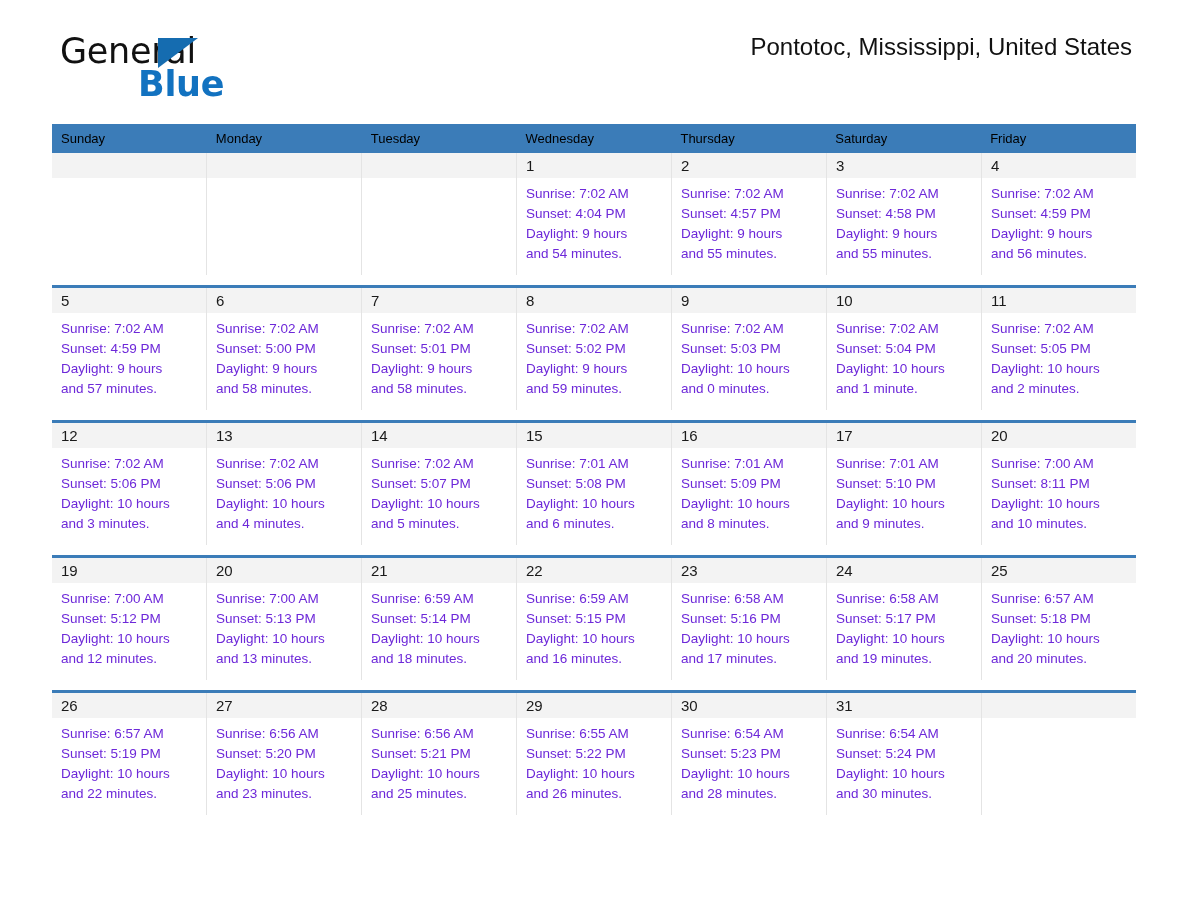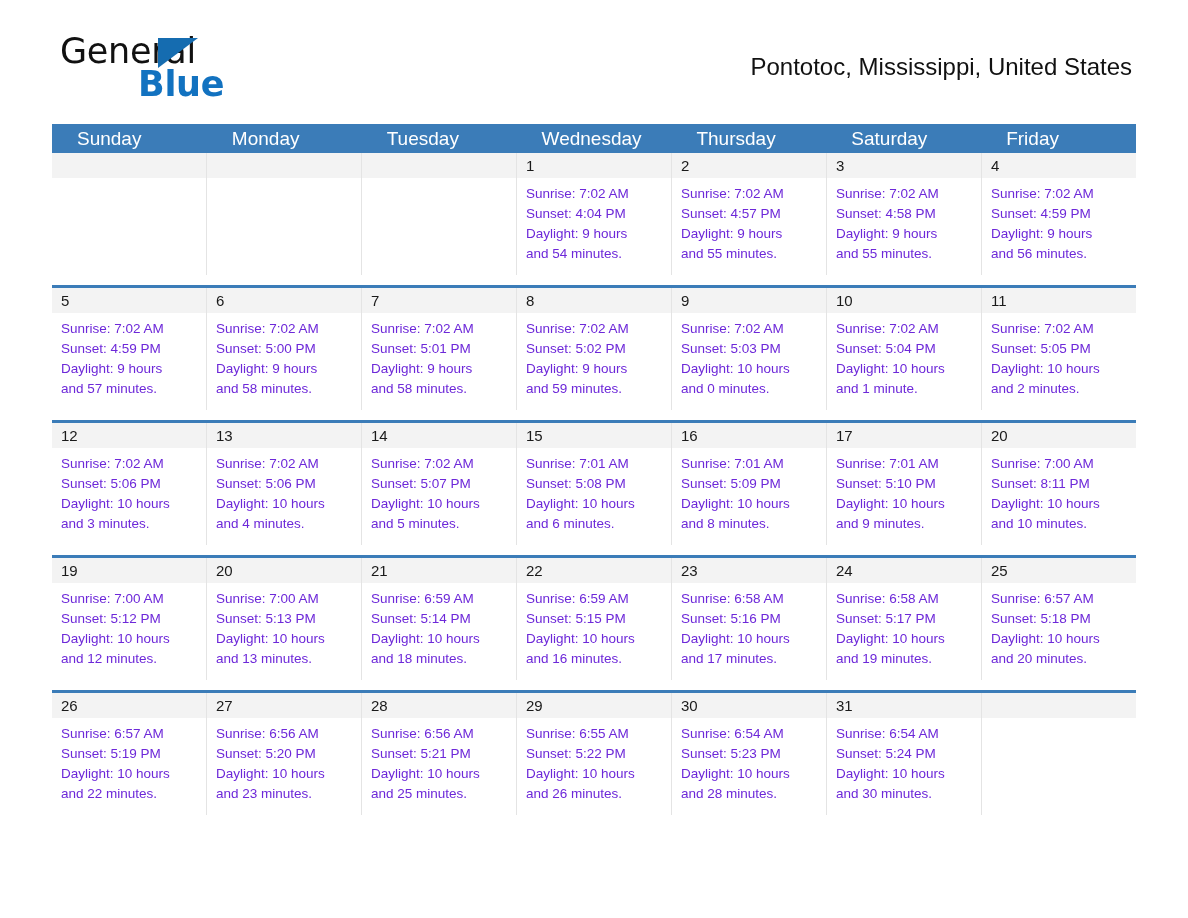--- a/index.html
+++ b/index.html
@@ -26,7 +26,7 @@
   .header {
     position: relative;
     height: 110px;
-    padding-top: 26px;
+    padding-top: 14px;
     box-sizing: border-box;
   }
   .brand {

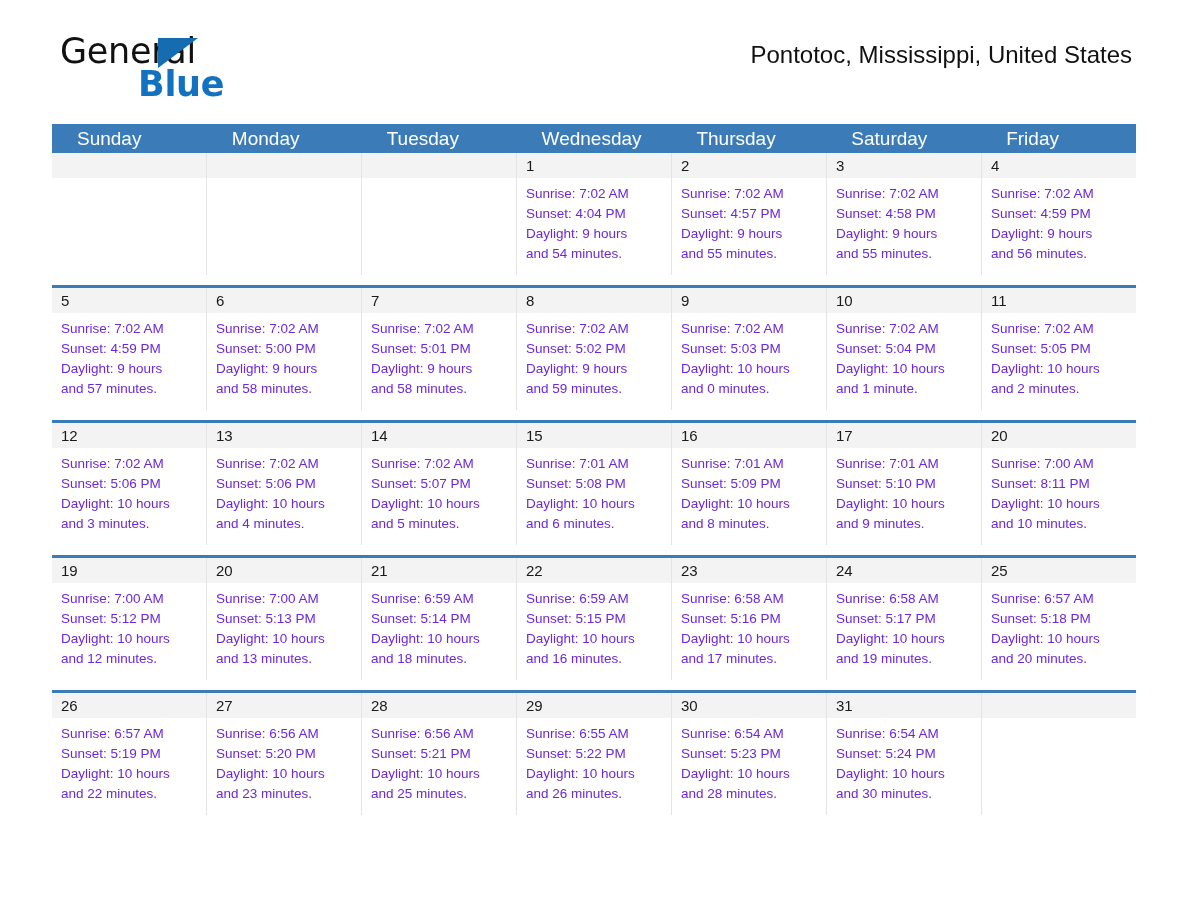--- a/index.html
+++ b/index.html
@@ -84,7 +84,7 @@
     line-height: 34px;
     font-weight: 400;
     color: #111111;
-    margin: 24px 0 0 0;
+    margin: 16px 0 0 0;
   }
 
   

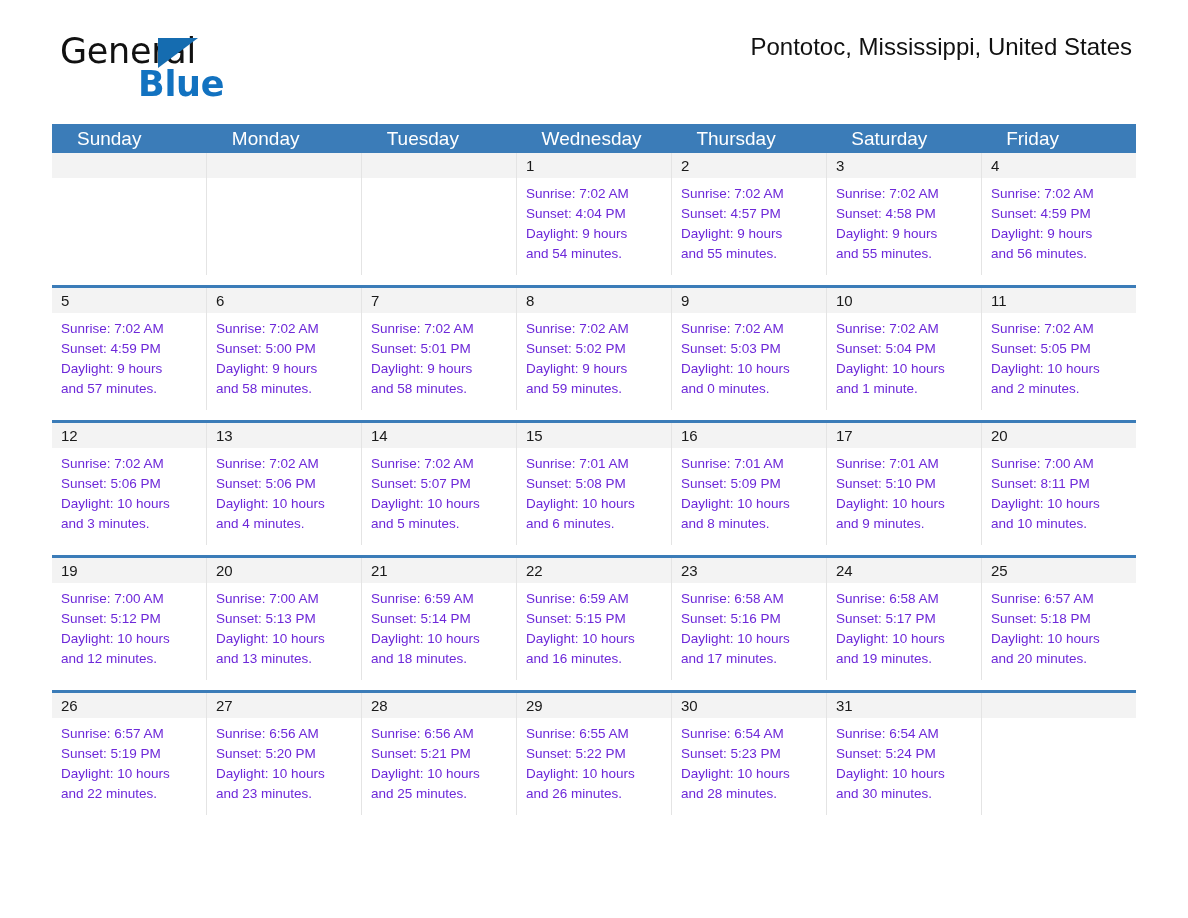--- a/index.html
+++ b/index.html
@@ -98,10 +98,10 @@
   }
   .dow-cell {
     flex: 1 1 0;
-    color: #ffffff;
-    font-size: 19px;
+    color: #000000;
+    font-size: 13px;
     line-height: 29px;
-    padding-left: 25px;
+    padding-left: 9px;
     box-sizing: border-box;
     white-space: nowrap;
   }

